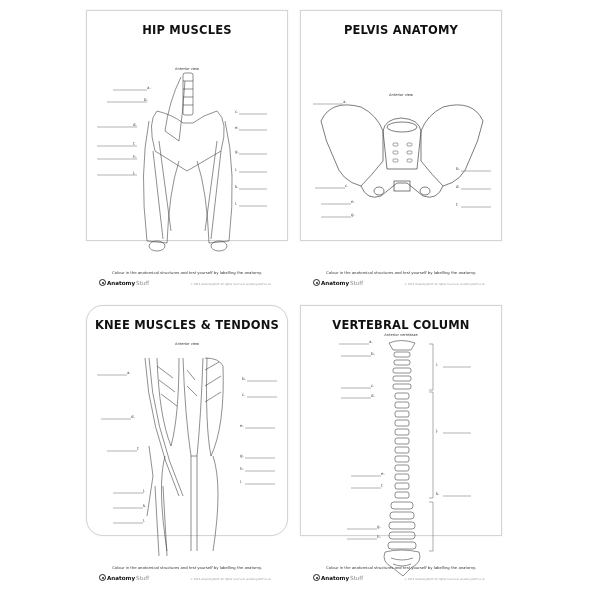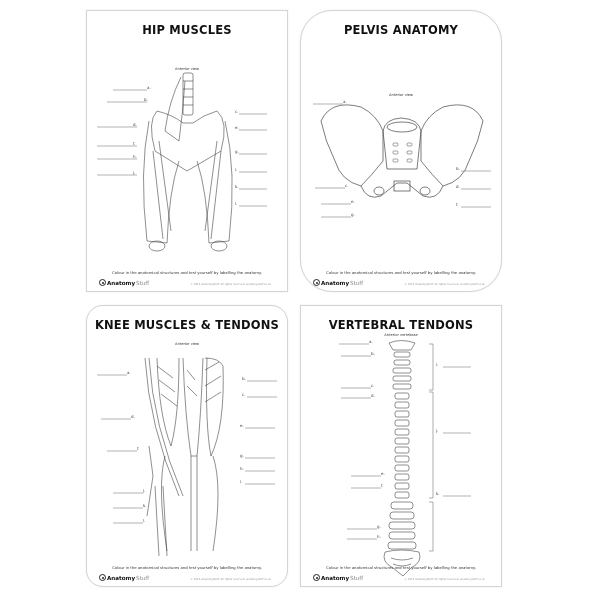--- a/index.html
+++ b/index.html
@@ -4,7 +4,7 @@
 <style>
   html,body{margin:0;padding:0;background:#fff;}
   body{width:600px;height:600px;position:relative;overflow:hidden;font-family:"DejaVu Sans",sans-serif;}
-  .card{position:absolute;width:202px;height:282px;background:#fff;border:1px solid #d4d4d4;box-shadow:0 0 2px rgba(0,0,0,0.08);box-sizing:border-box;}
+  .card{position:absolute;width:202px;height:231px;background:#fff;border:1px solid #d4d4d4;box-shadow:0 0 2px rgba(0,0,0,0.08);box-sizing:border-box;}
   .title{position:absolute;left:0;right:0;top:12px;text-align:center;font-family:"DejaVu Sans",sans-serif;font-weight:bold;font-size:11.5px;color:#111;letter-spacing:0.2px;}
   .subtitle{position:absolute;left:0;right:0;text-align:center;font-size:3.6px;color:#333;}
   .instr{position:absolute;left:0;right:0;top:259px;text-align:center;font-size:3.8px;color:#333;}

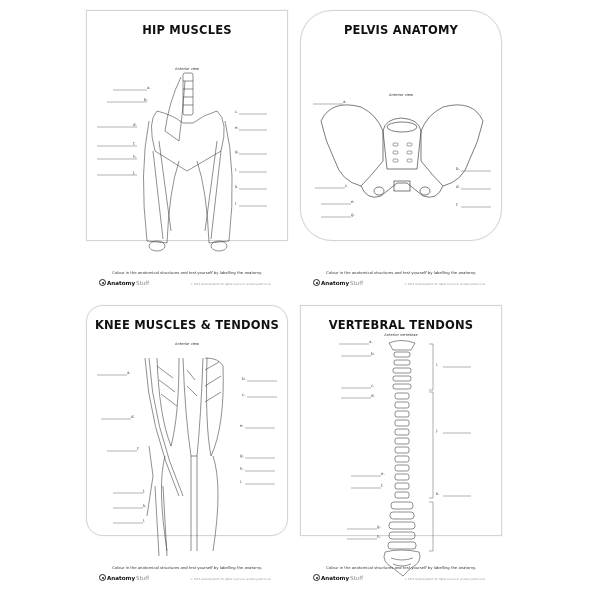--- a/index.html
+++ b/index.html
@@ -81,7 +81,7 @@
   <div class="copy">© 2015 AnatomyStuff. All rights reserved. anatomystuff.co.uk</div>
 </div>
 
-<div class="card" style="left:300px;top:10px;border-radius:32px;">
+<div class="card" style="left:300px;top:10px;">
   <div class="title">PELVIS ANATOMY</div>
   <div class="subtitle" style="top:82px;">Anterior view</div>
   <svg class="fig" width="202" height="285">

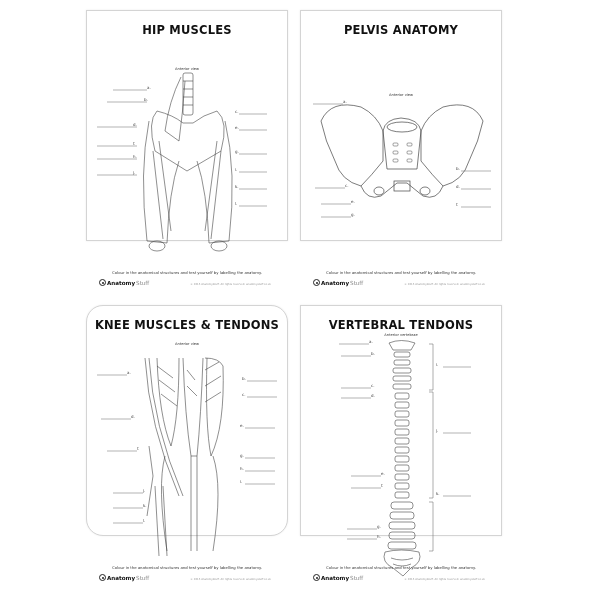--- a/index.html
+++ b/index.html
@@ -185,7 +185,7 @@
 </div>
 
 <div class="card" style="left:300px;top:305px;">
-  <div class="title">VERTEBRAL TENDONS</div>
+  <div class="title">VERTEBRAL COLUMN</div>
   <div class="subtitle" style="top:27px;">Anterior vertebrae</div>
   <svg class="fig" width="202" height="285">
     <g fill="none" stroke="#444" stroke-width="0.6">

